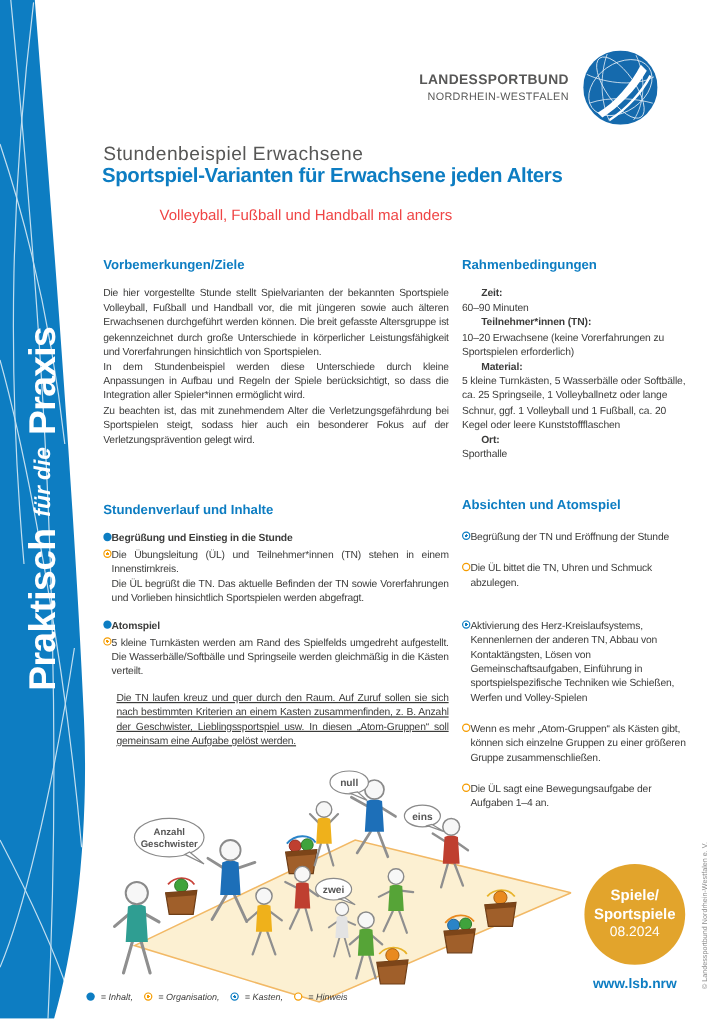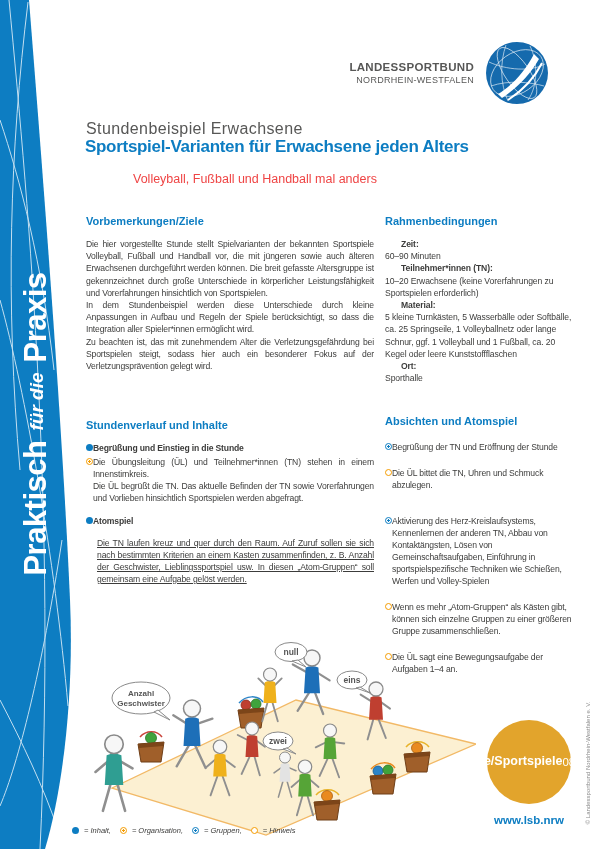--- a/index.html
+++ b/index.html
@@ -156,6 +156,10 @@
       <span class="ic ic-inhalt"></span>
       <span class="item-text bold">Atomspiel</span>
     </div>
+    <div class="item">
+      <span class="ic ic-organisation"></span>
+      <span class="item-text">5 kleine Turnkästen werden am Rand des Spielfelds umgedreht aufgestellt. Die Wasserbälle/Softbälle und Springseile werden gleichmäßig in die Kästen verteilt.</span>
+    </div>
     <div class="item plain">
       <span class="item-text">Die TN laufen kreuz und quer durch den Raum. Auf Zuruf sollen sie sich nach bestimmten Kriterien an einem Kasten zusammenfinden, z. B. Anzahl der Geschwister, Lieblingssportspiel usw. In diesen „Atom-Gruppen“ soll gemeinsam eine Aufgabe gelöst werden.</span>
     </div>

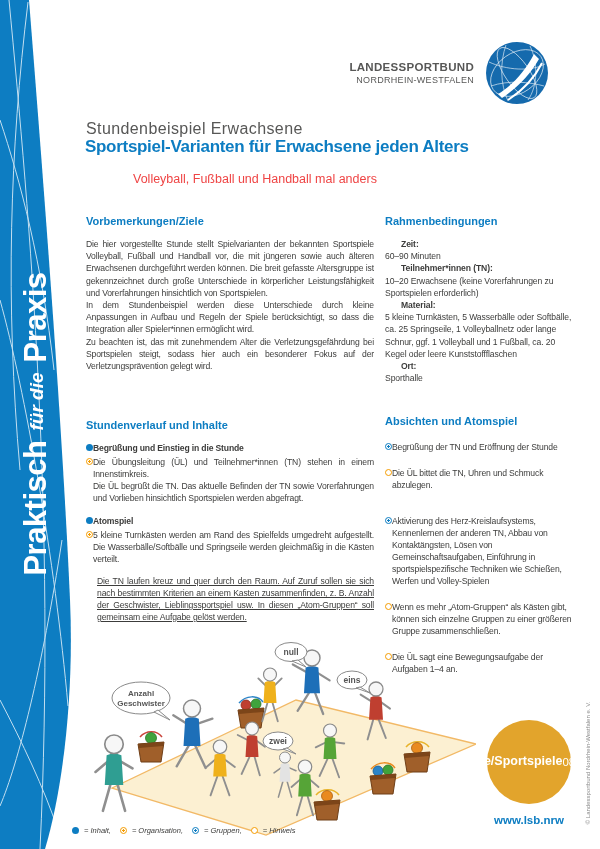--- a/index.html
+++ b/index.html
@@ -59,7 +59,7 @@
 
   
   .badge{position:absolute;left:487px;top:720px;width:84px;height:84px;border-radius:50%;
-    background:#e2a42c;color:#fff;display:flex;align-items:center;justify-content:center;line-height:1.25;}
+    background:#e2a42c;color:#fff;display:flex;flex-direction:column;align-items:center;justify-content:center;line-height:1.25;}
   .badge-l1,.badge-l2{font-size:12.5px;font-weight:bold;}
   .badge-l3{font-size:11.5px;}
 

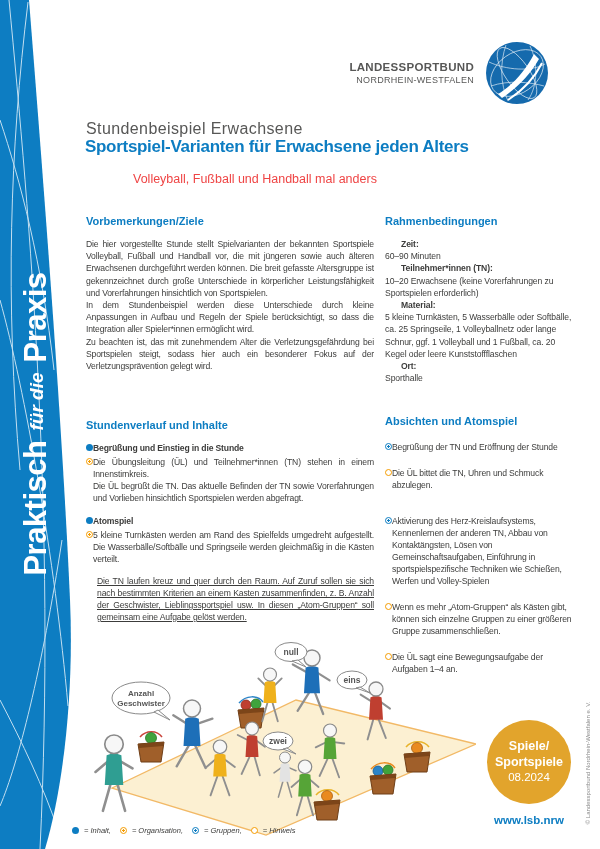--- a/index.html
+++ b/index.html
@@ -344,7 +344,7 @@
     <span class="ic ic-organisation"></span>
     <span class="legend-label">= Organisation,</span>
     <span class="ic ic-absicht"></span>
-    <span class="legend-label">= Gruppen,</span>
+    <span class="legend-label">= Kasten,</span>
     <span class="ic ic-hinweis"></span>
     <span class="legend-label">= Hinweis</span>
   </div>

